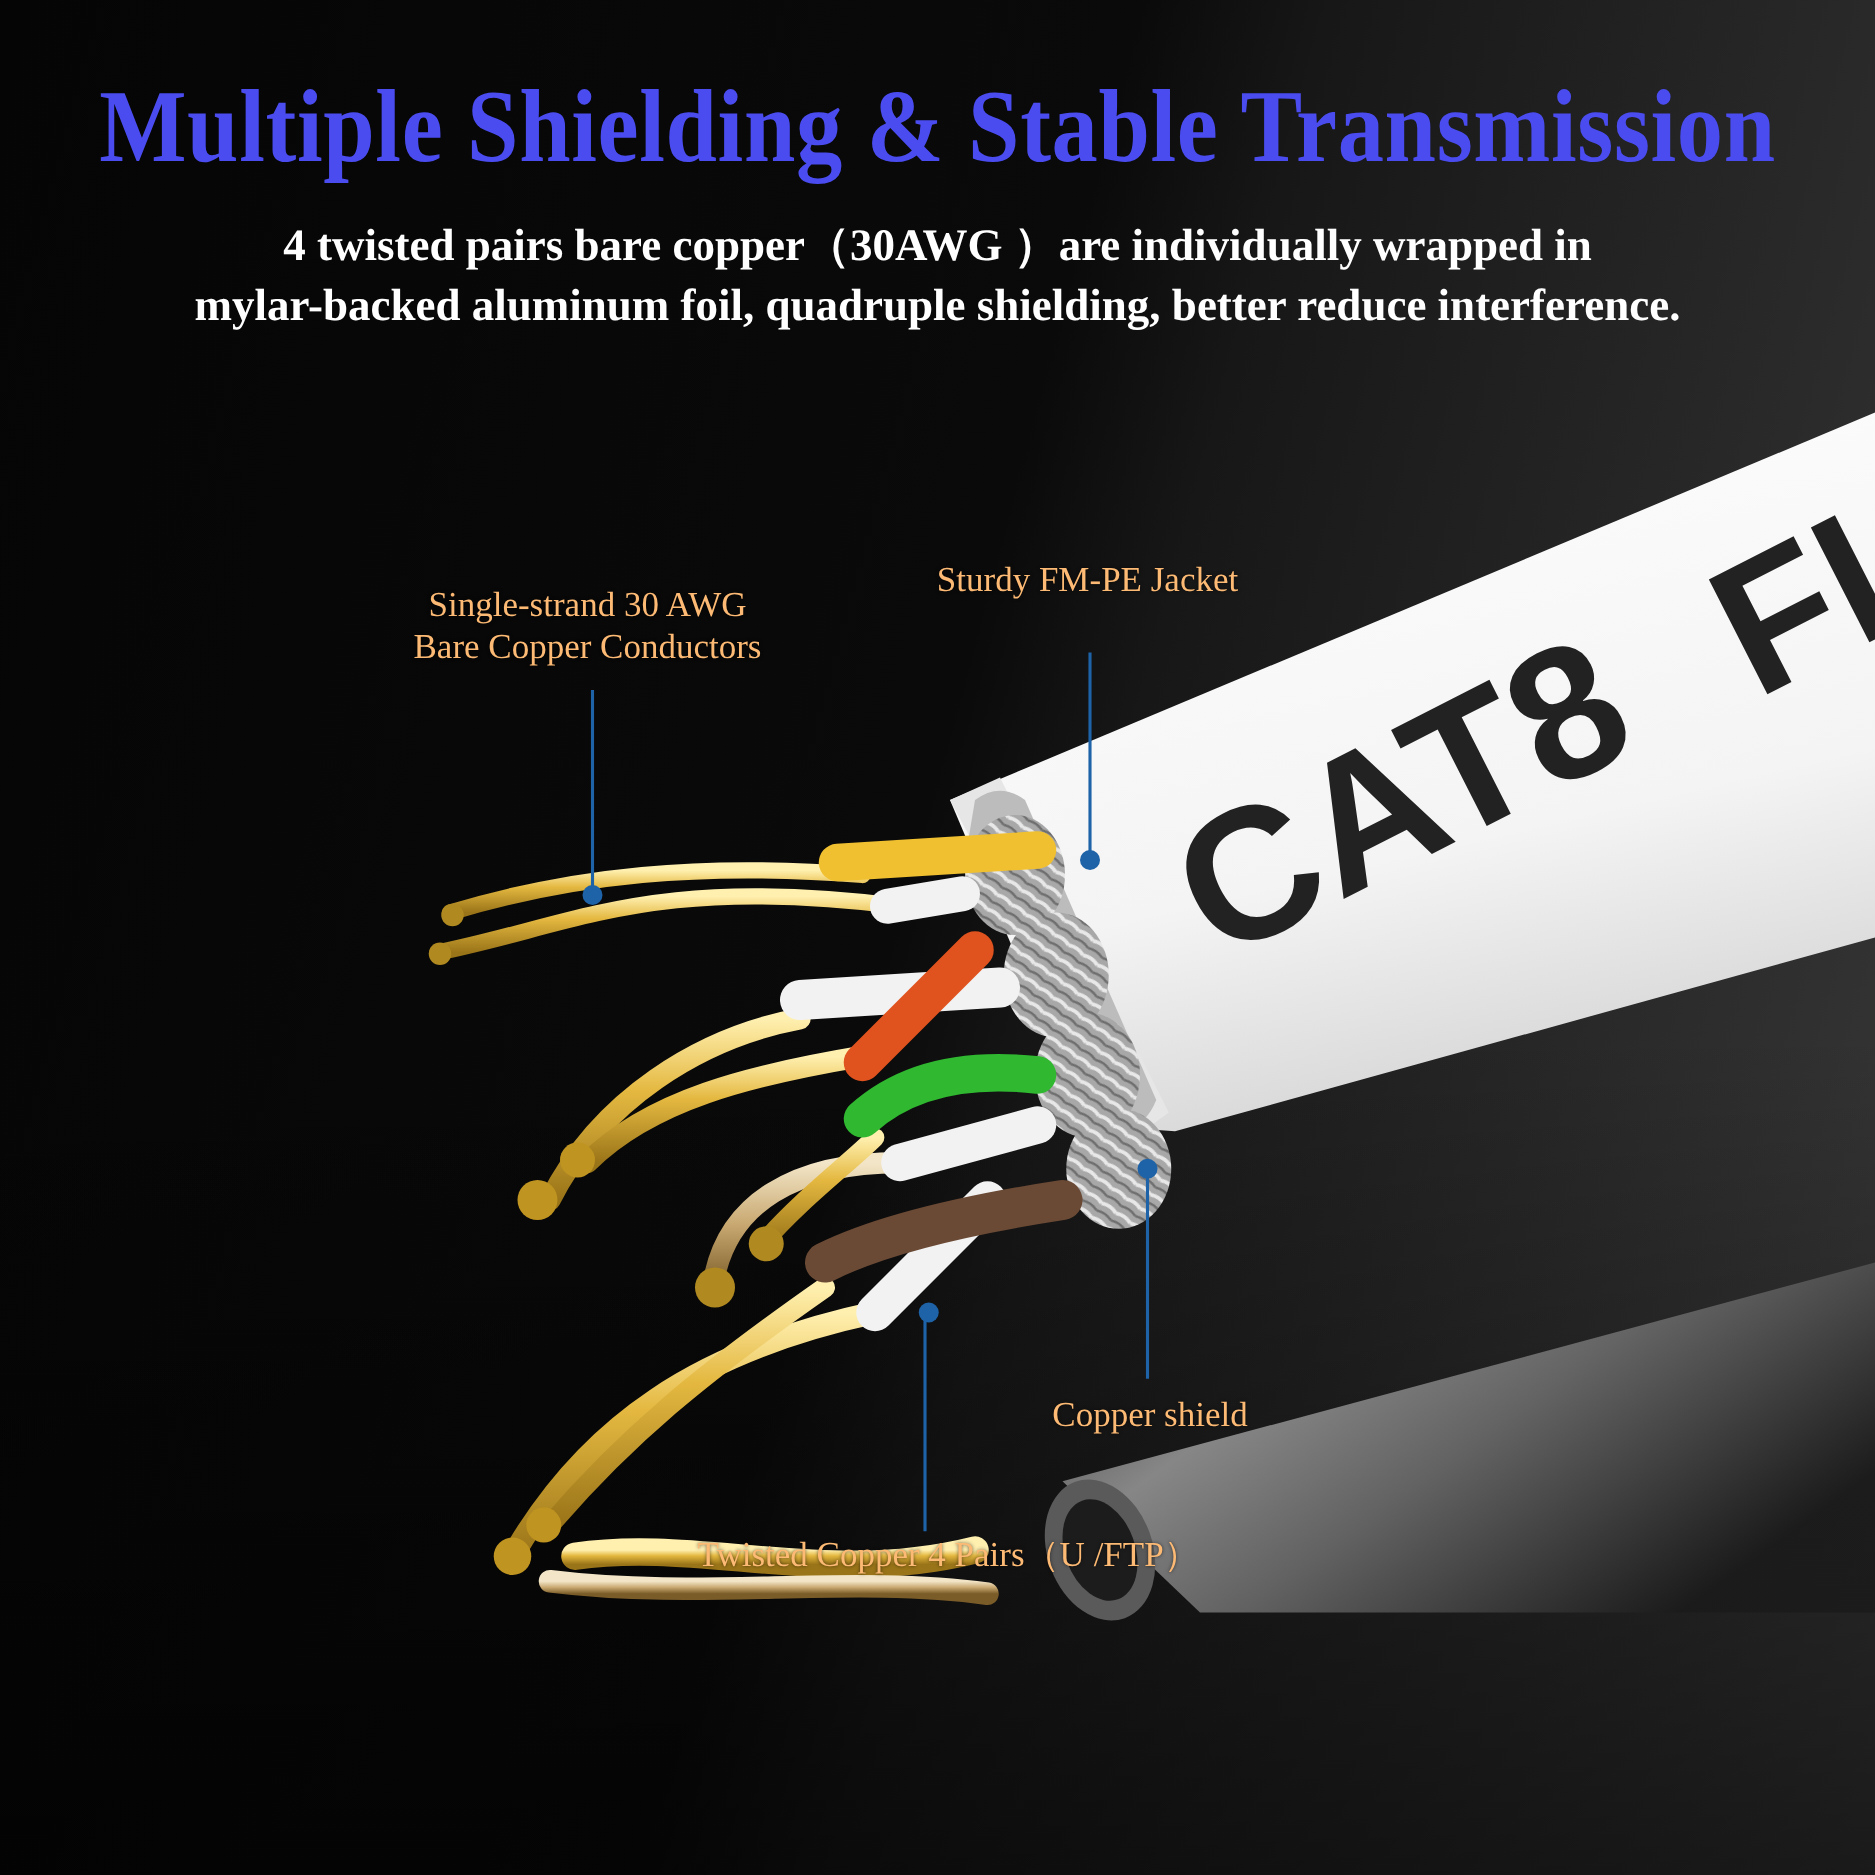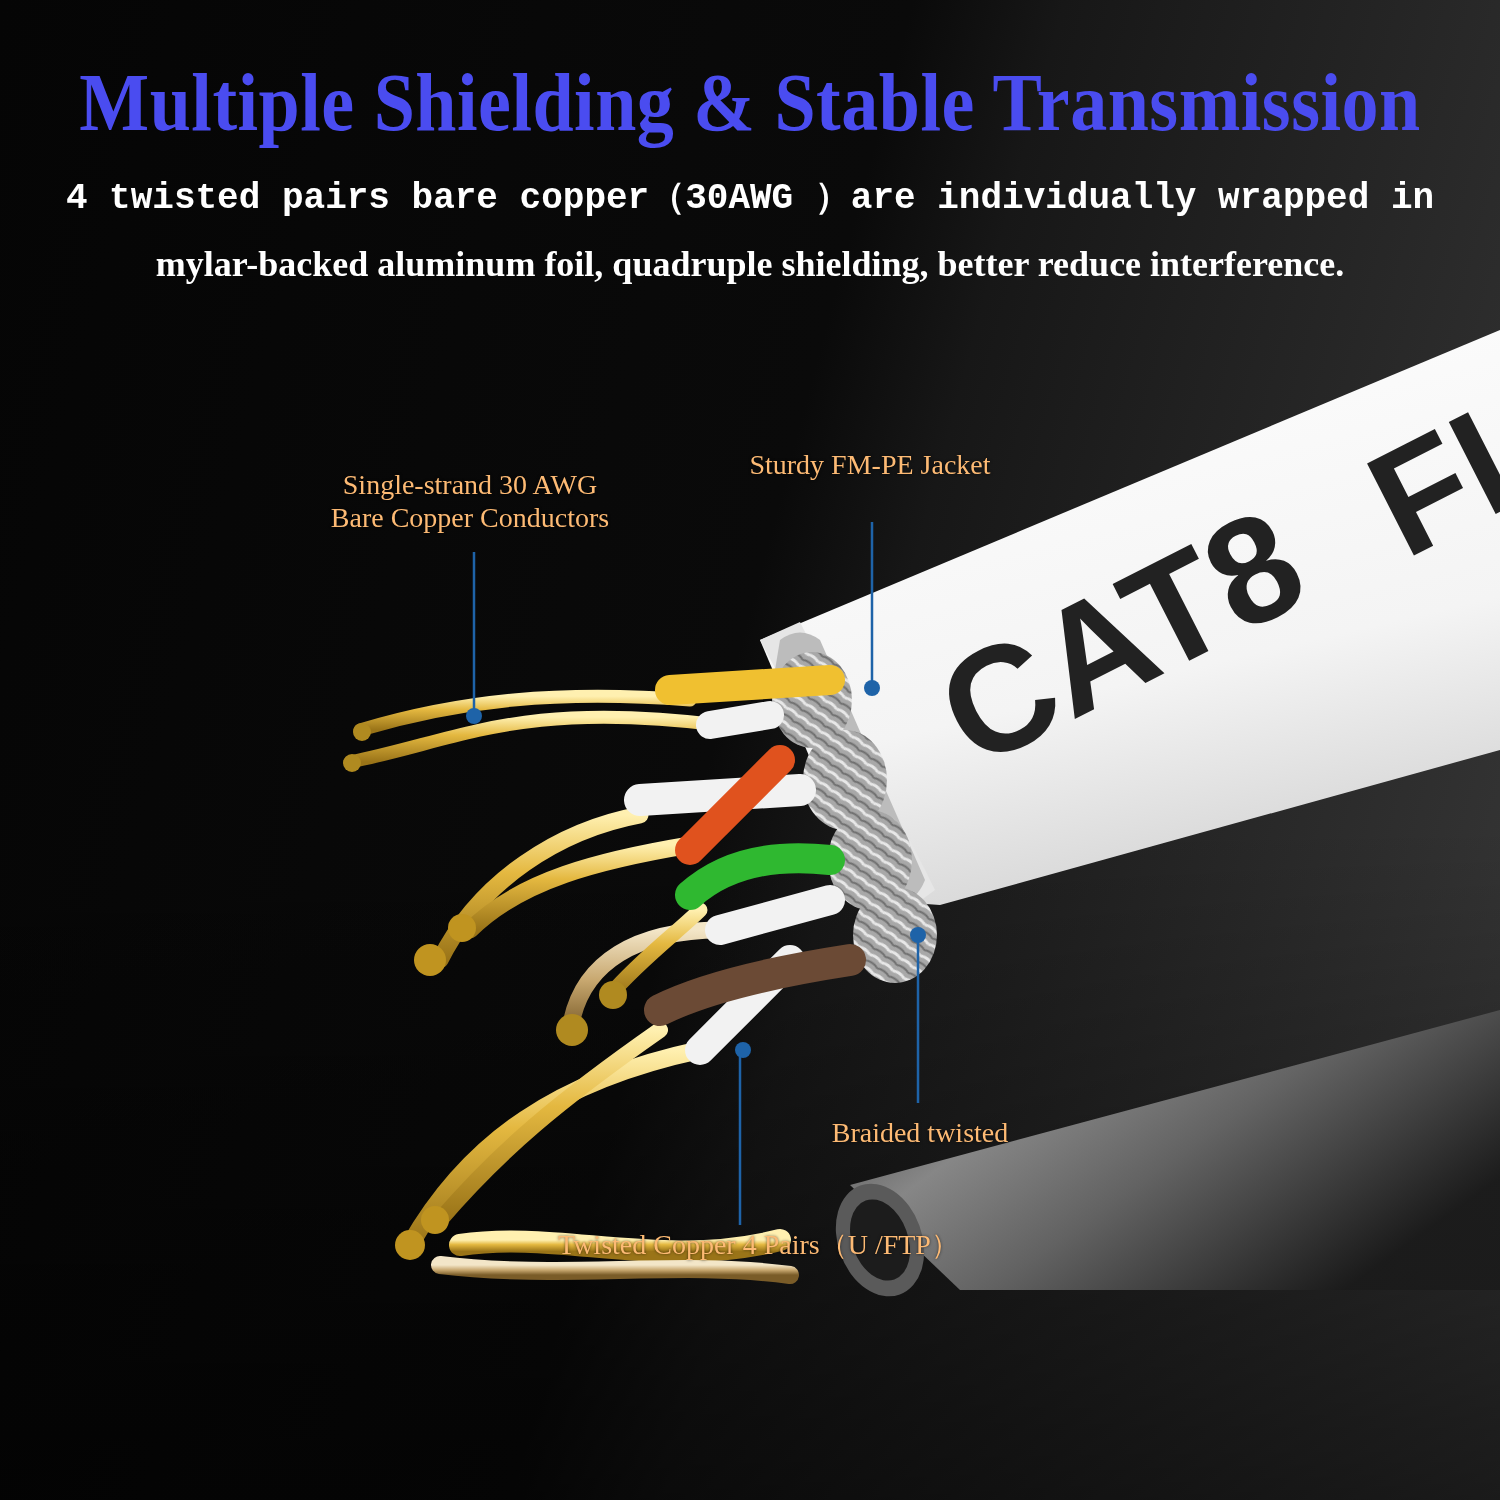--- a/index.html
+++ b/index.html
@@ -31,7 +31,7 @@
     position: absolute; left: 0; width: 1500px; text-align: center;
     color: #ffffff; font-weight: bold; font-size: 36px;
   }
-  .sub1 { top: 172px; font-family: Liberation Mono, monospace; }
+  .sub1 { top: 172px; }
   .sub2 { top: 243px; }
   svg.art { position: absolute; left: 0; top: 0; }
   .label {

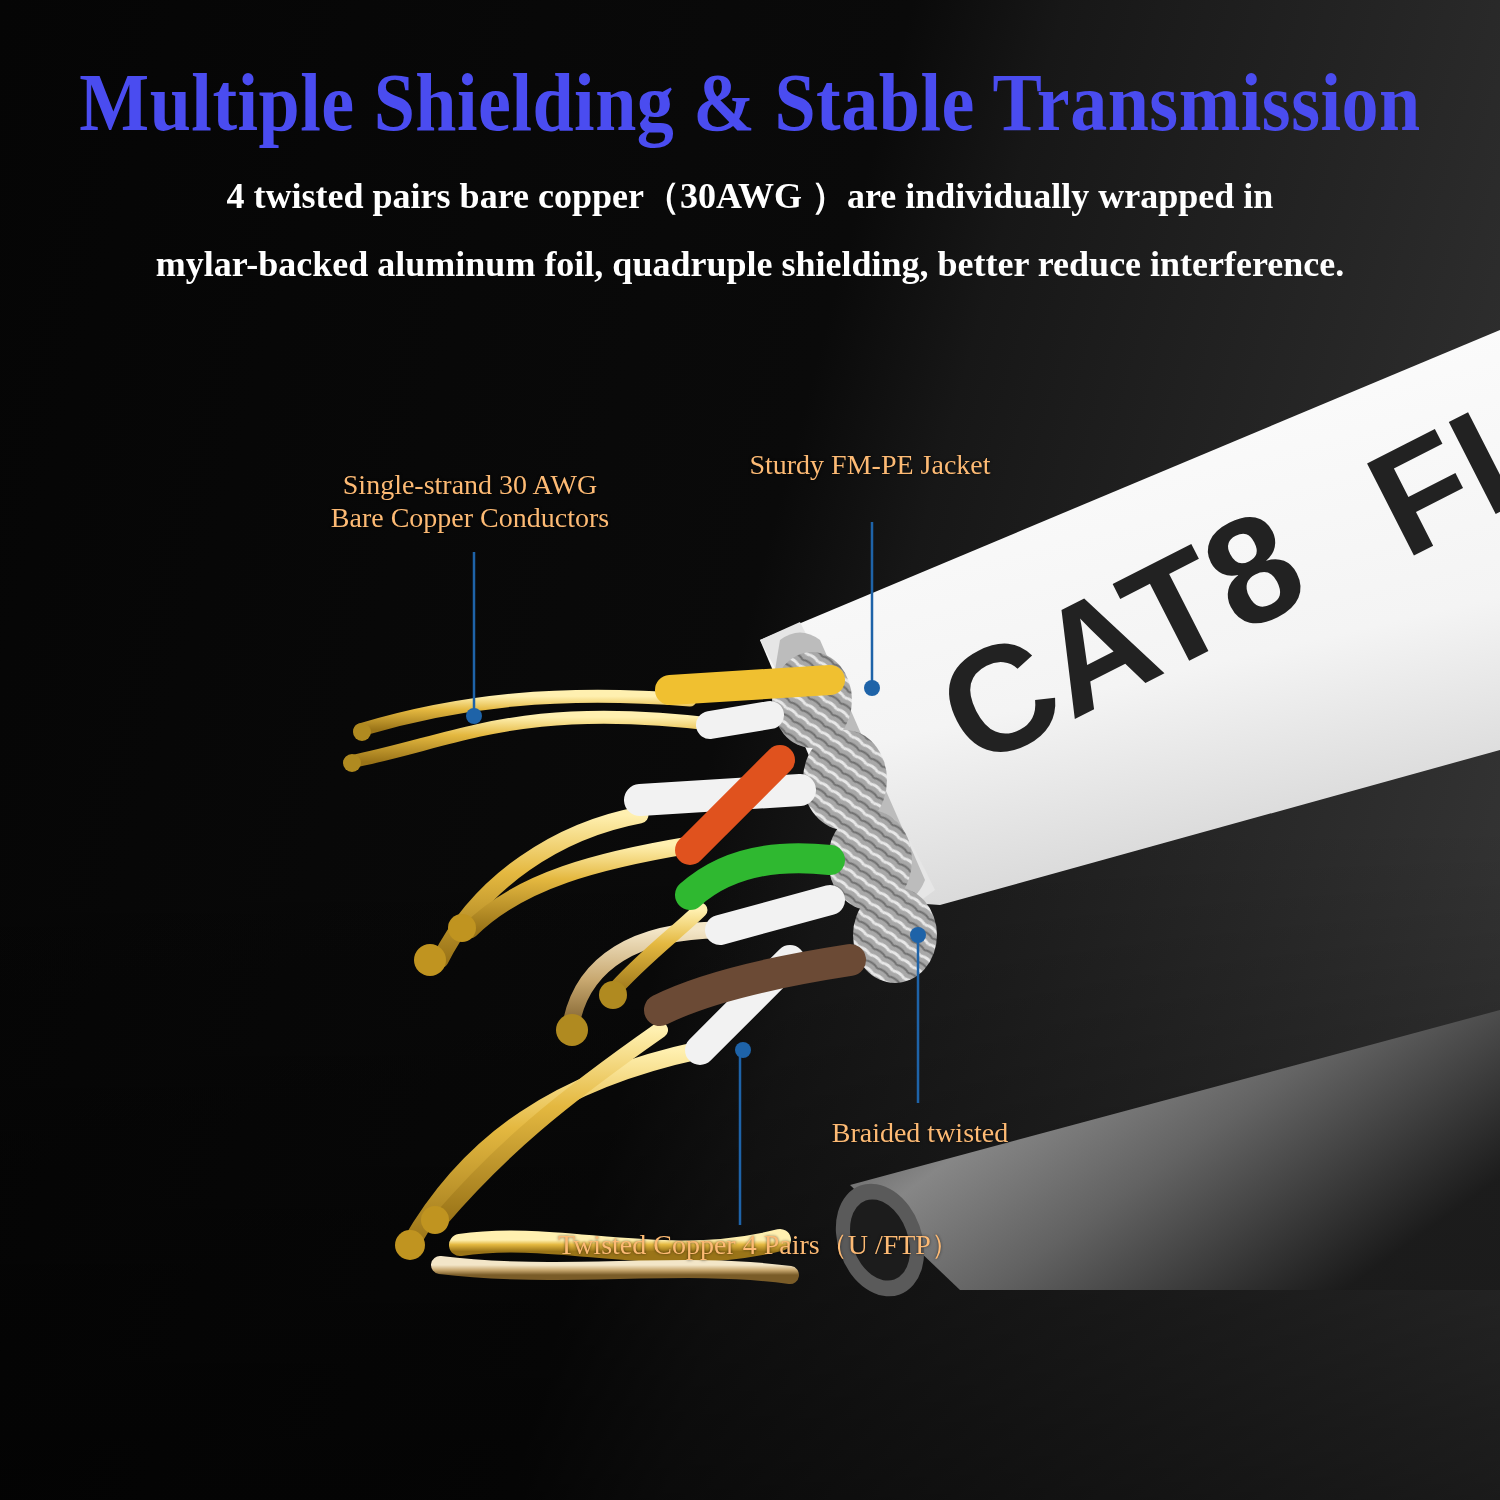--- a/index.html
+++ b/index.html
@@ -32,7 +32,7 @@
     color: #ffffff; font-weight: bold; font-size: 36px;
   }
   .sub1 { top: 172px; }
-  .sub2 { top: 243px; }
+  .sub2 { top: 223px; }
   svg.art { position: absolute; left: 0; top: 0; }
   .label {
     position: absolute; color: #fdba74; font-weight: normal;

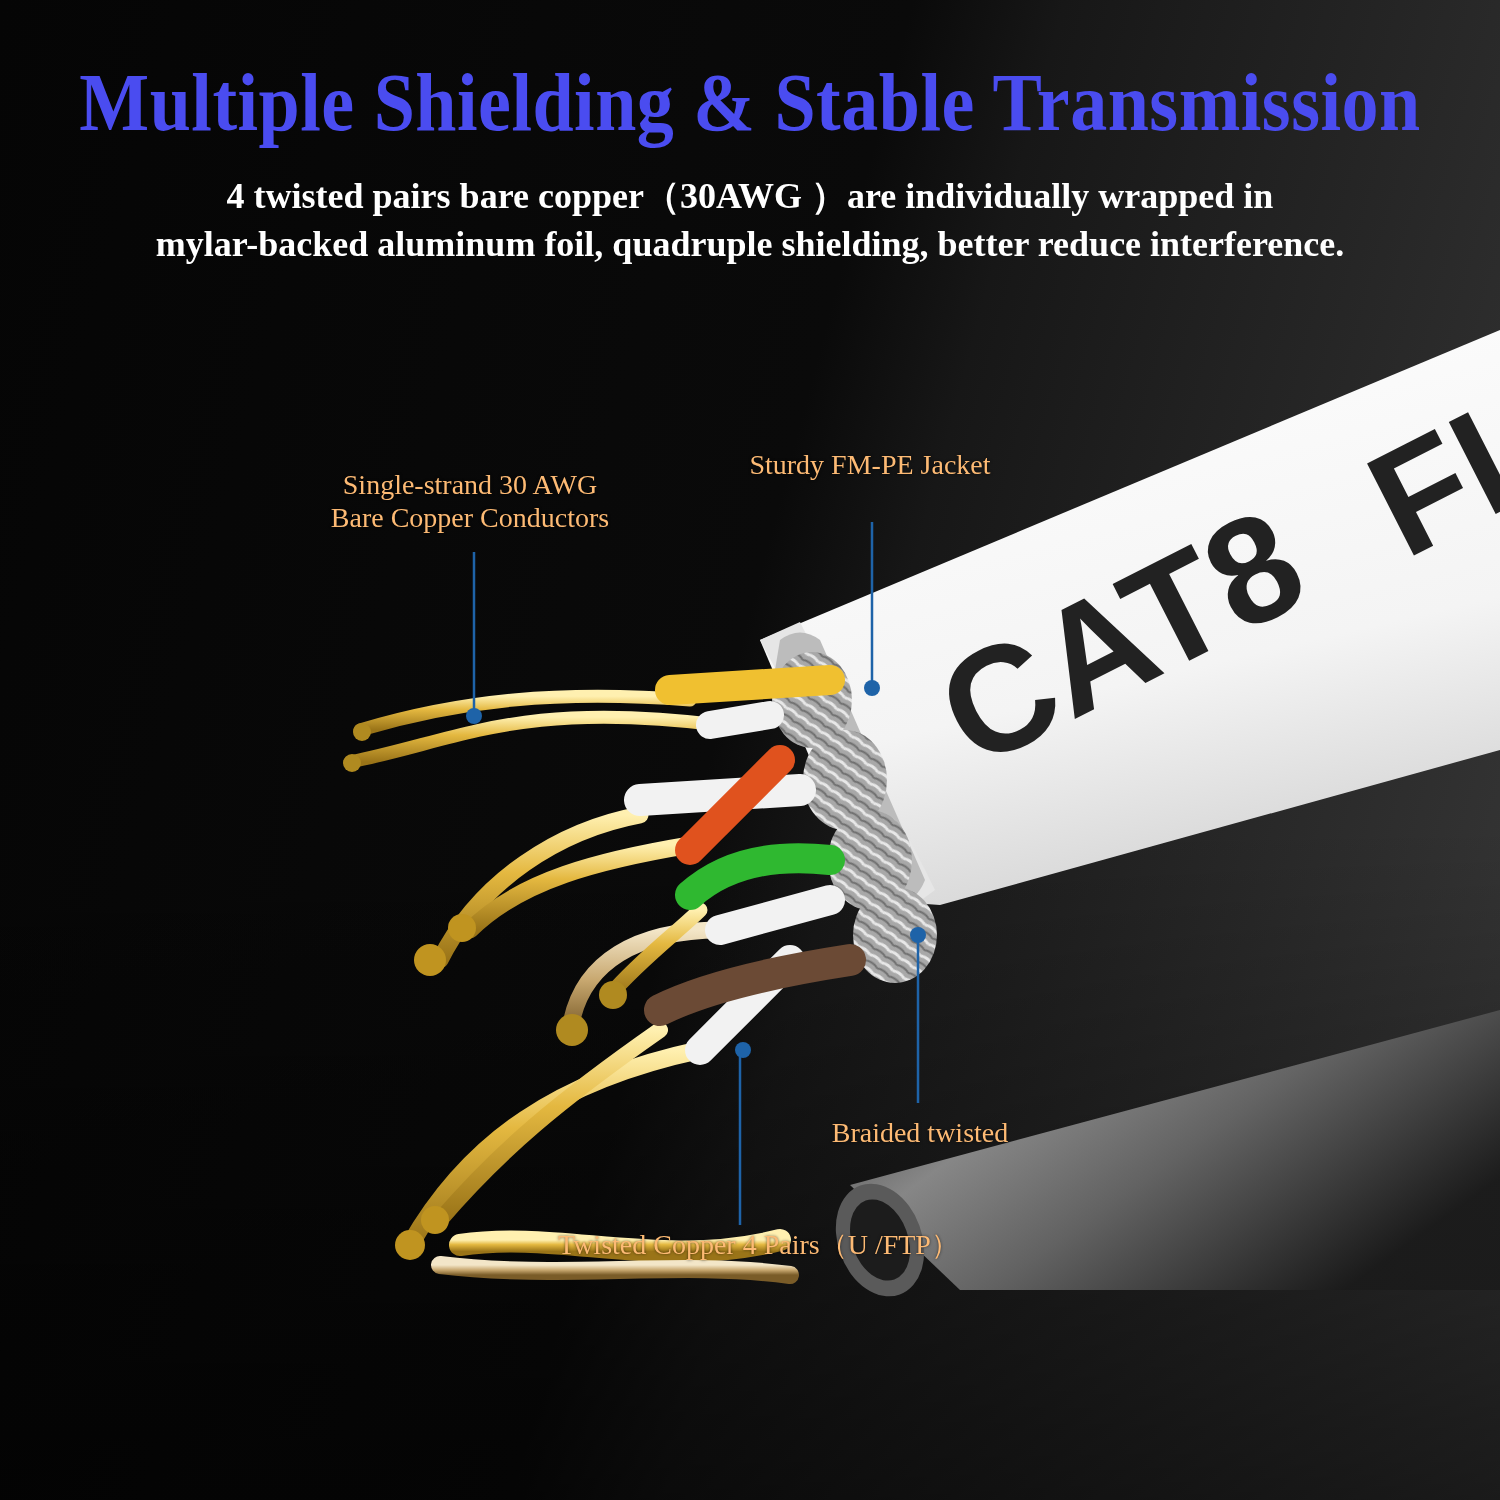--- a/index.html
+++ b/index.html
@@ -165,7 +165,7 @@
   <div>Sturdy FM-PE Jacket</div>
 </div>
 <div class="label lbl-braid">
-  <div>Braided twisted</div>
+  <div>Copper shield</div>
 </div>
 <div class="label lbl-twisted">
   <div>Twisted Copper  4 Pairs（U /FTP）</div>

